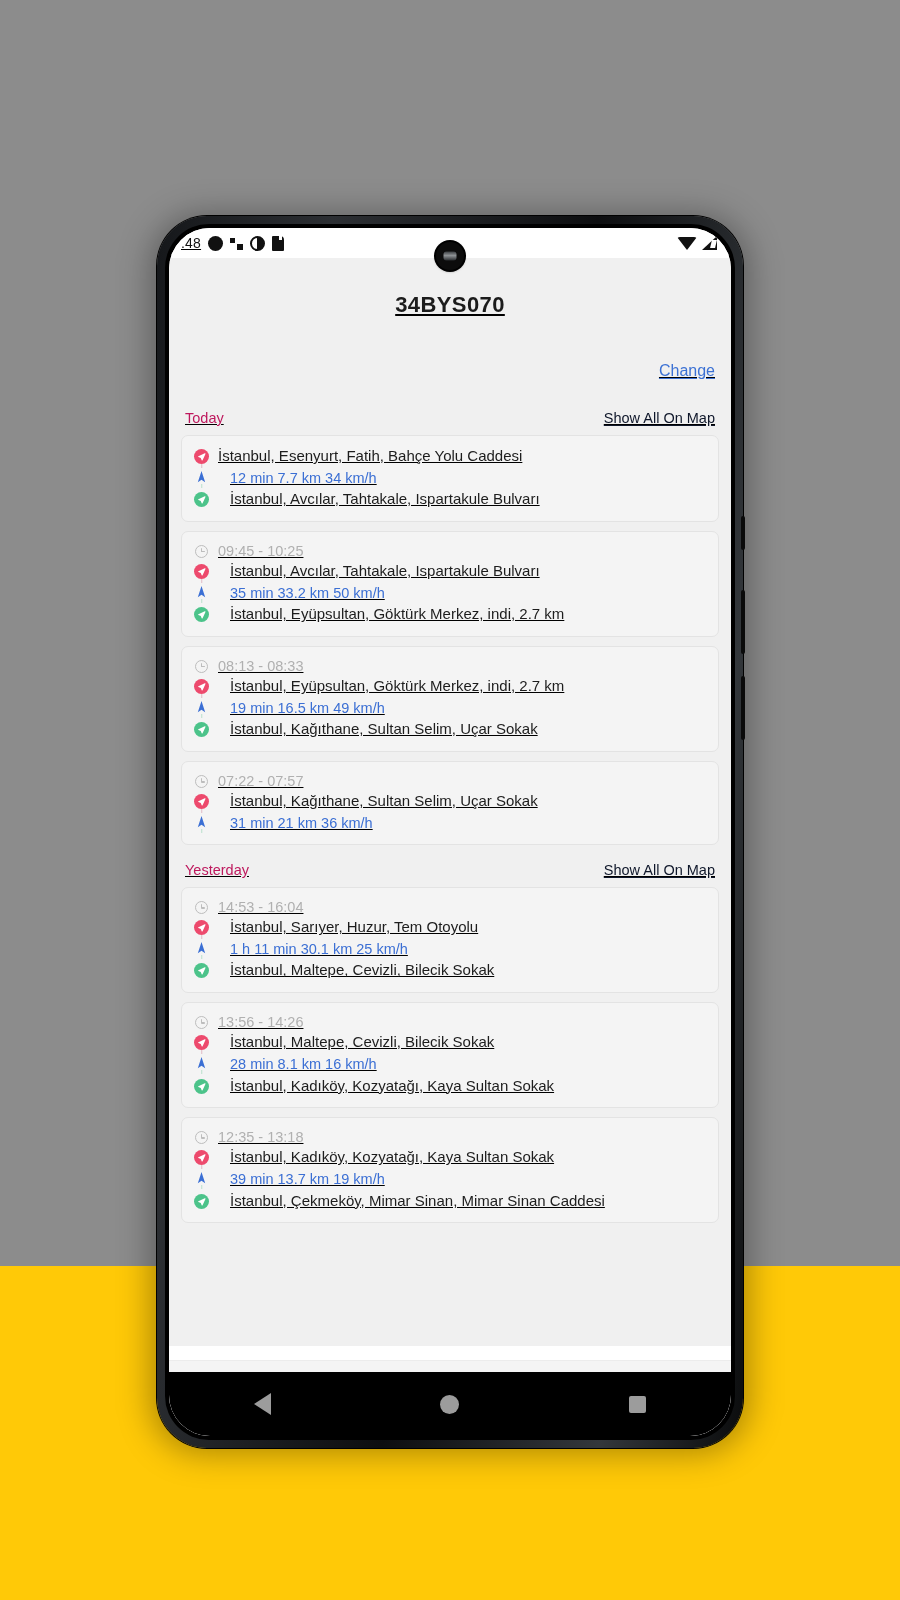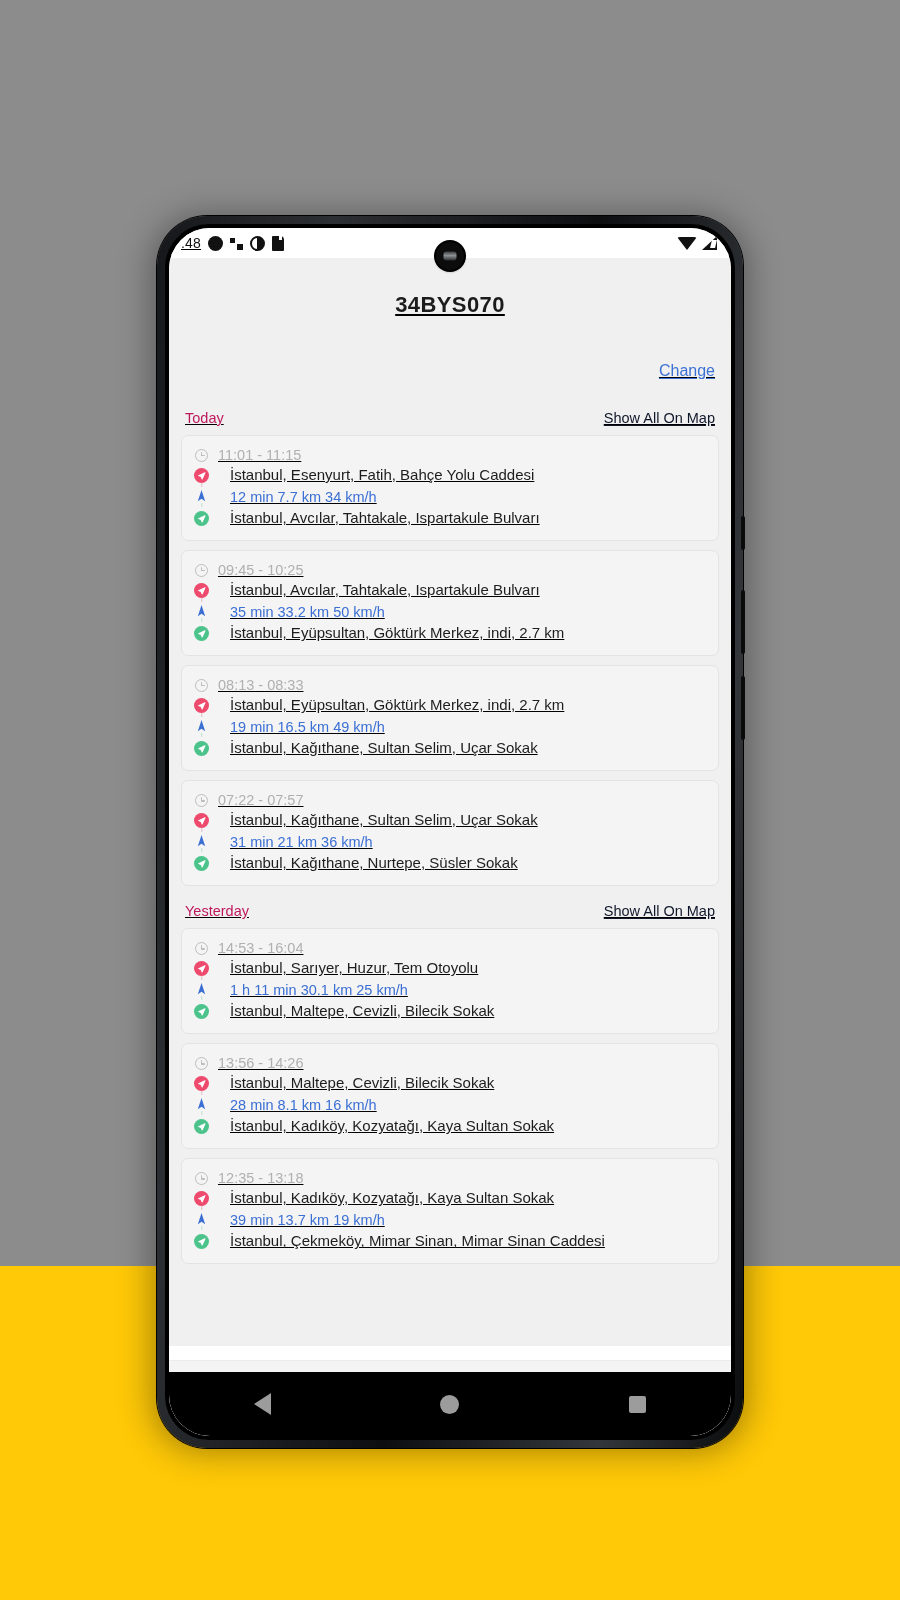--- a/index.html
+++ b/index.html
@@ -286,12 +286,6 @@
             <span class="section-link">Show All On Map</span>
           </div>
           <div class="card">
-            <div class="row time-row">
-              <span class="gcol">
-                <span class="clock"></span>
-              </span>
-              <span class="time-txt">11:01 - 11:15</span>
-            </div>
             <div class="row">
               <span class="gcol">
                 <span class="pin start">

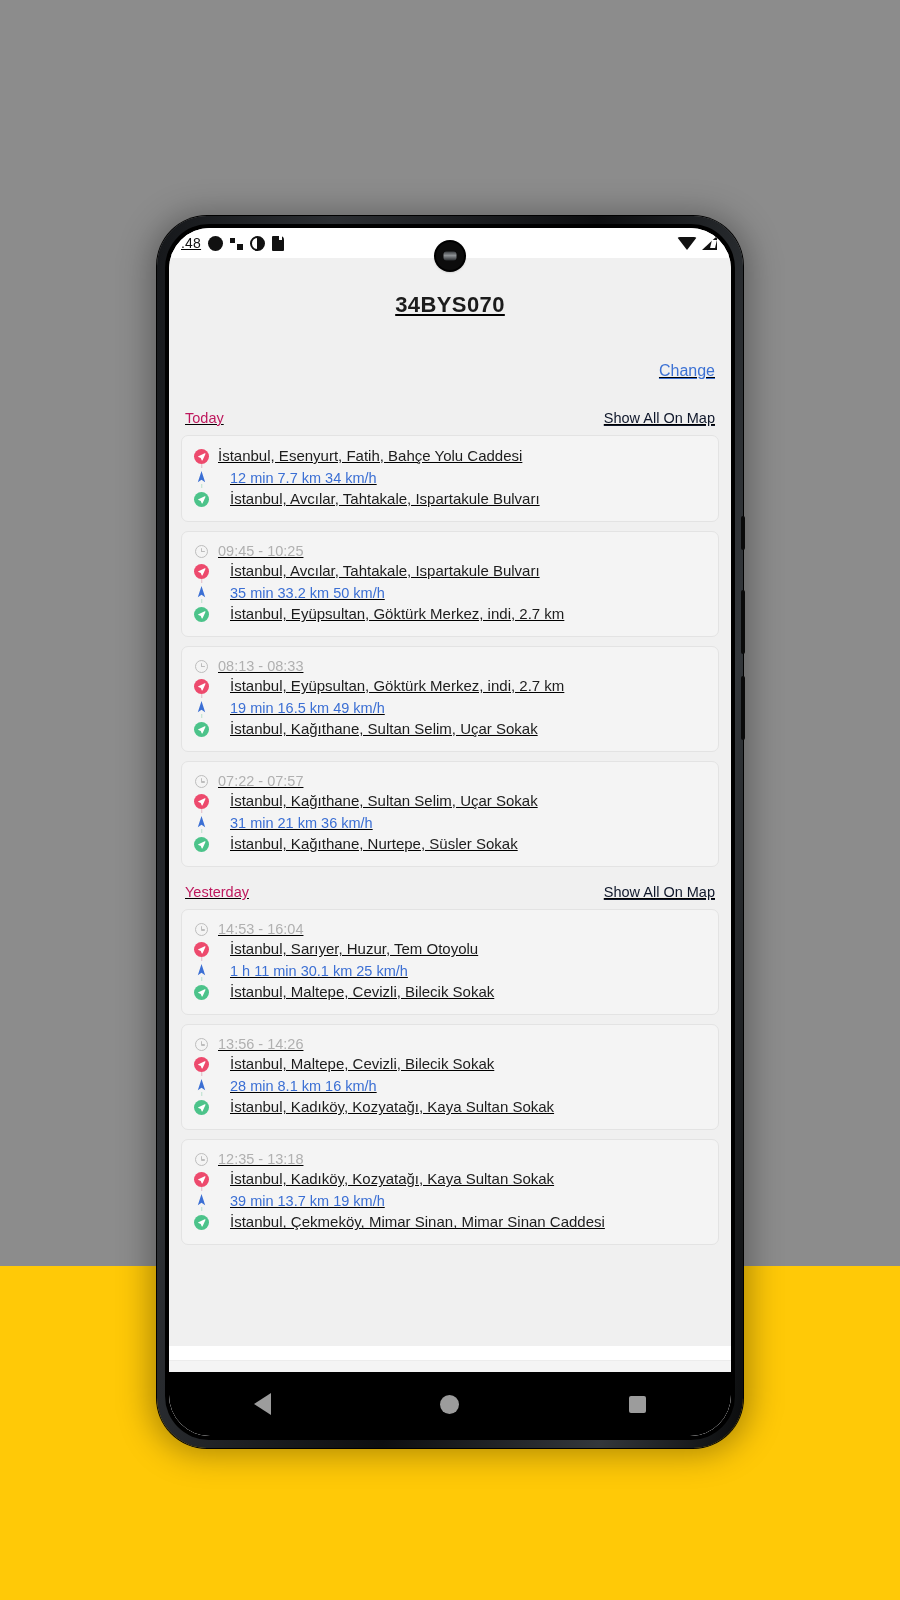--- a/index.html
+++ b/index.html
@@ -420,16 +420,6 @@
               </span>
               <span class="stats">31 min 21 km 36 km/h</span>
             </div>
-            <div class="row">
-              <span class="gcol">
-                <span class="pin end">
-                  <svg width="9" height="9" viewBox="0 0 10 10">
-                    <path d="M8.6 1.4 1.6 4.6c-.5.2-.5.8 0 1l2.6 1 1 2.6c.2.5.8.5 1 0l3.2-7c.2-.5-.3-1-.8-.8z" fill="#fff"></path>
-                  </svg>
-                </span>
-              </span>
-              <span class="addr">İstanbul, Kağıthane, Nurtepe, Süsler Sokak</span>
-            </div>
           </div>
           <div class="section-head">
             <span class="section-title">Yesterday</span>

